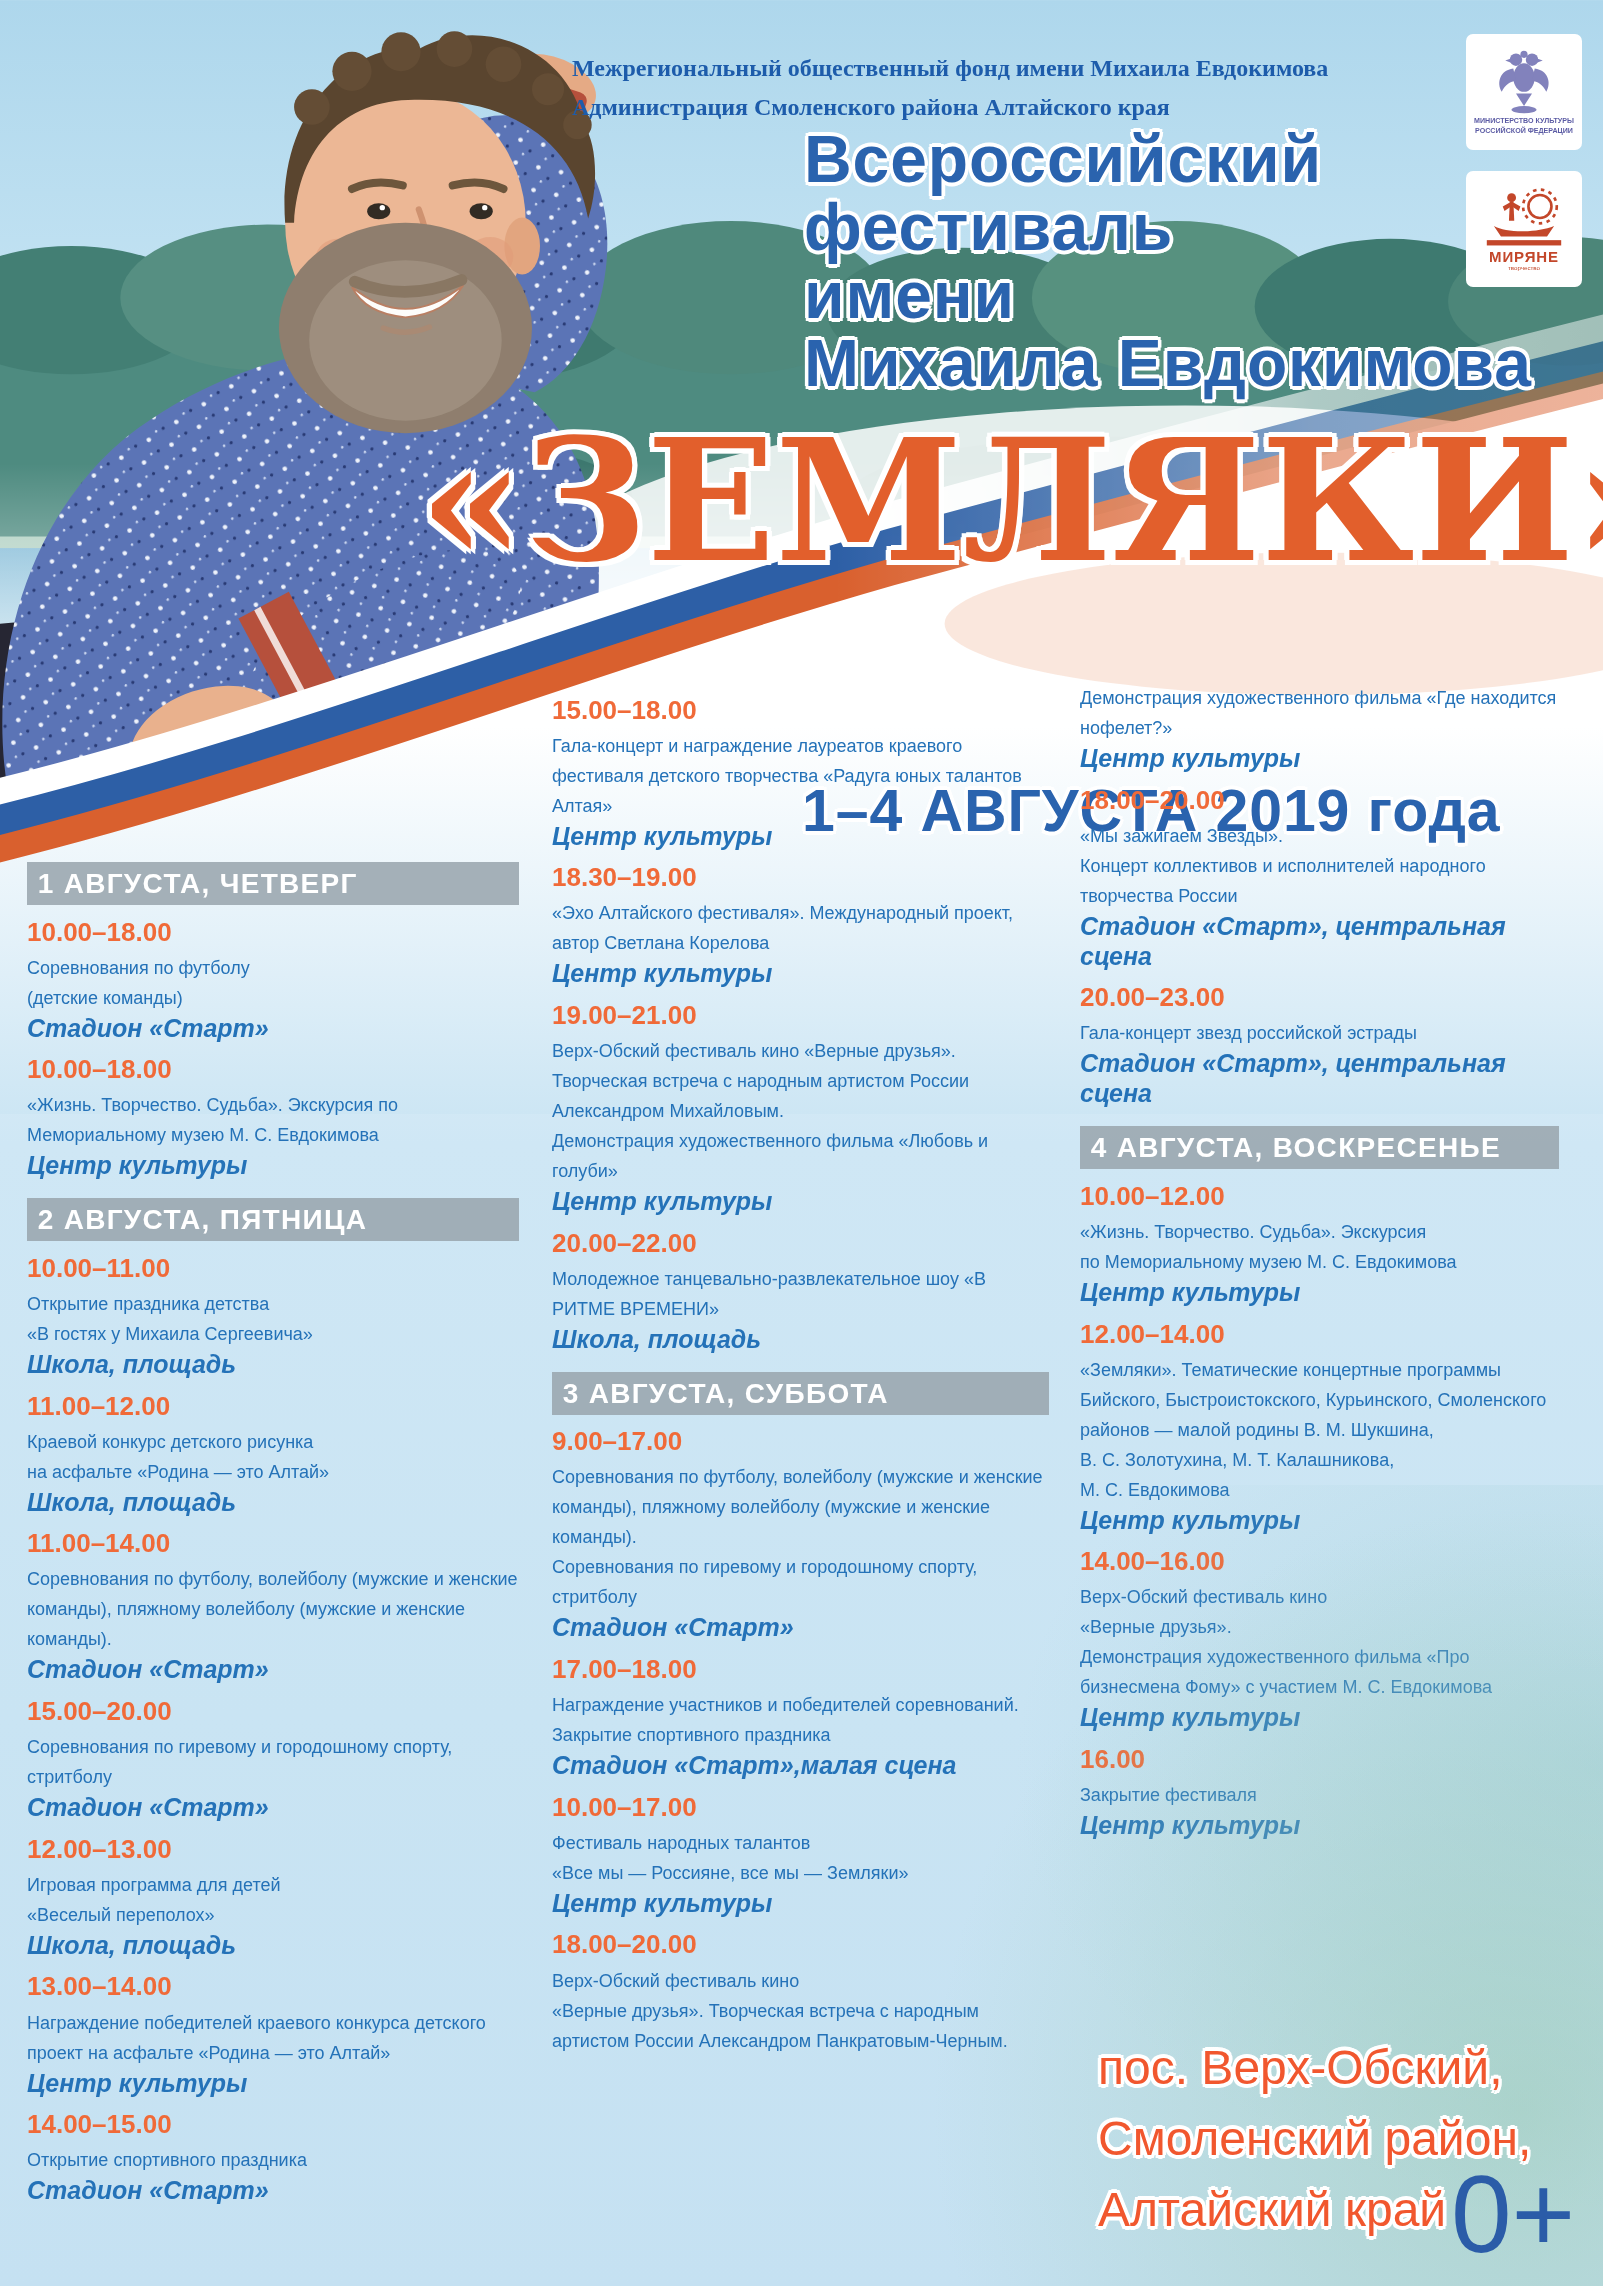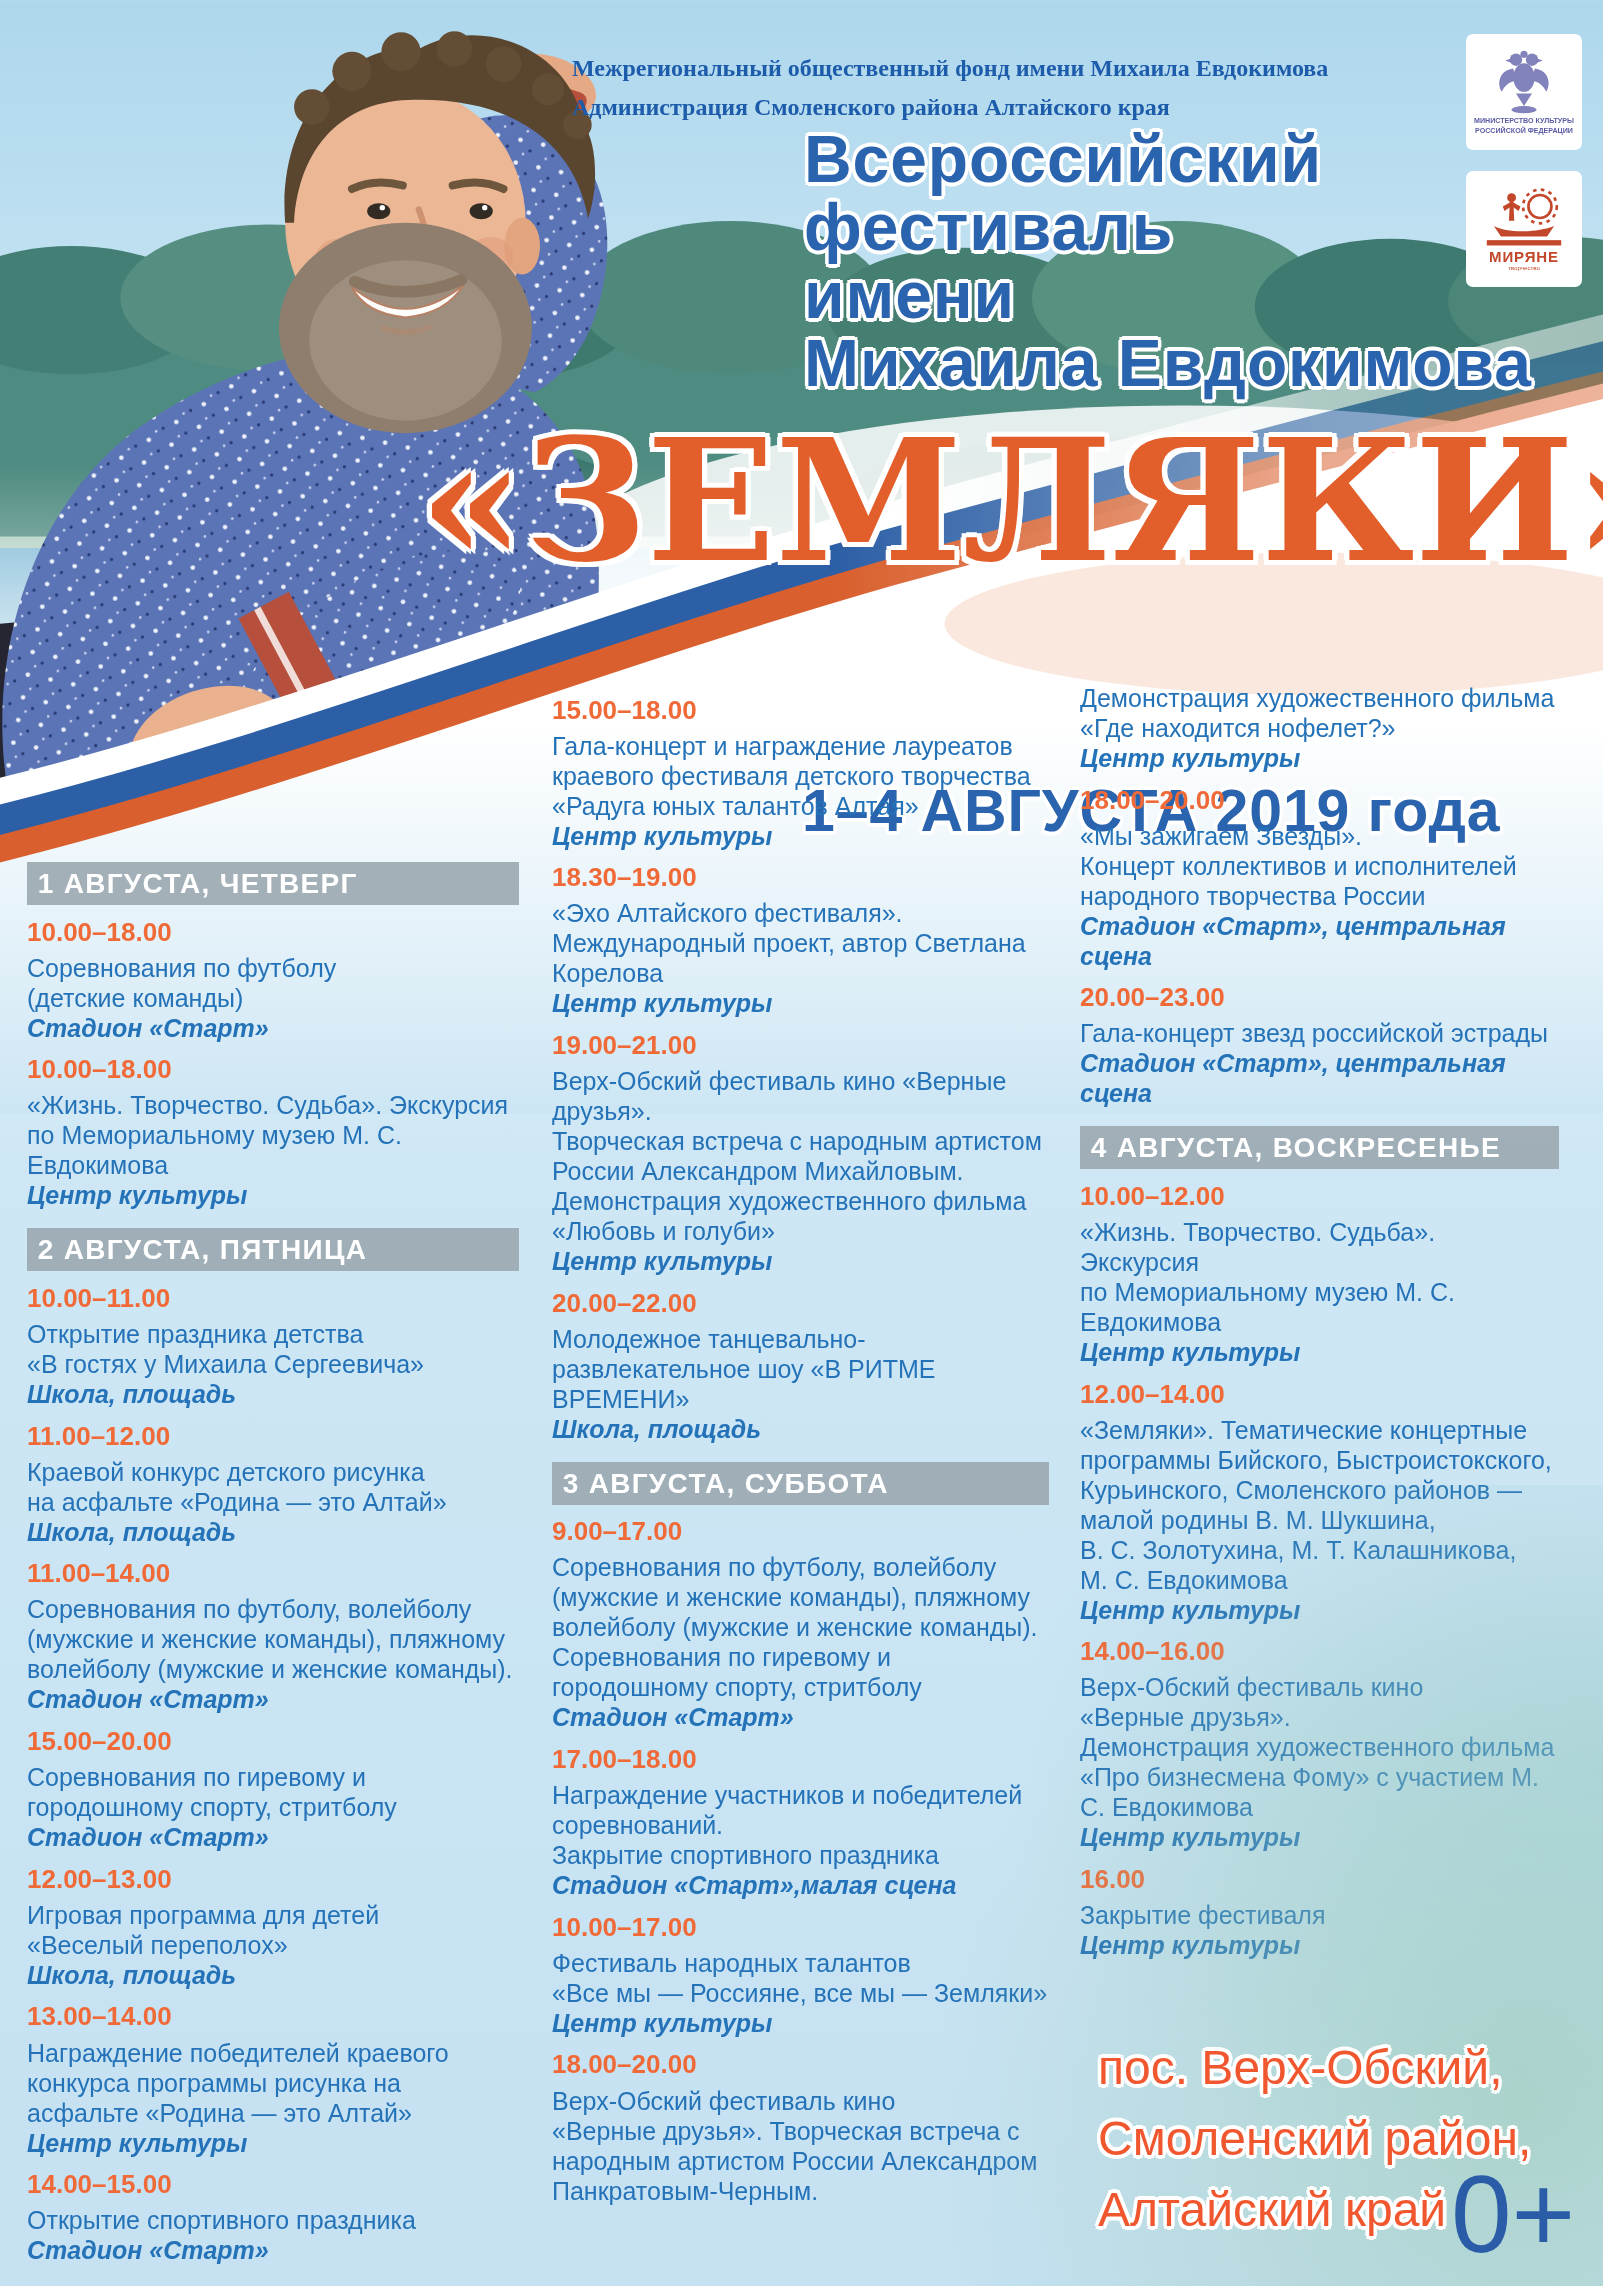--- a/index.html
+++ b/index.html
@@ -57,7 +57,7 @@
   .col .day-header:first-child{margin-top:14px;}
   .event{margin-bottom:5.3px;}
   .time{color:#f06a38;font-weight:bold;font-size:26px;line-height:29px;margin:12.5px 0 6.2px 0;}
-  .desc{color:#2472b8;font-size:25px;line-height:30px;white-space:pre-line;}
+  .desc{color:#2472b8;font-size:18px;line-height:30px;white-space:pre-line;}
   .loc{color:#2472b8;font-style:italic;font-size:25px;line-height:30px;font-weight:bold;}
   
   .footer-address{

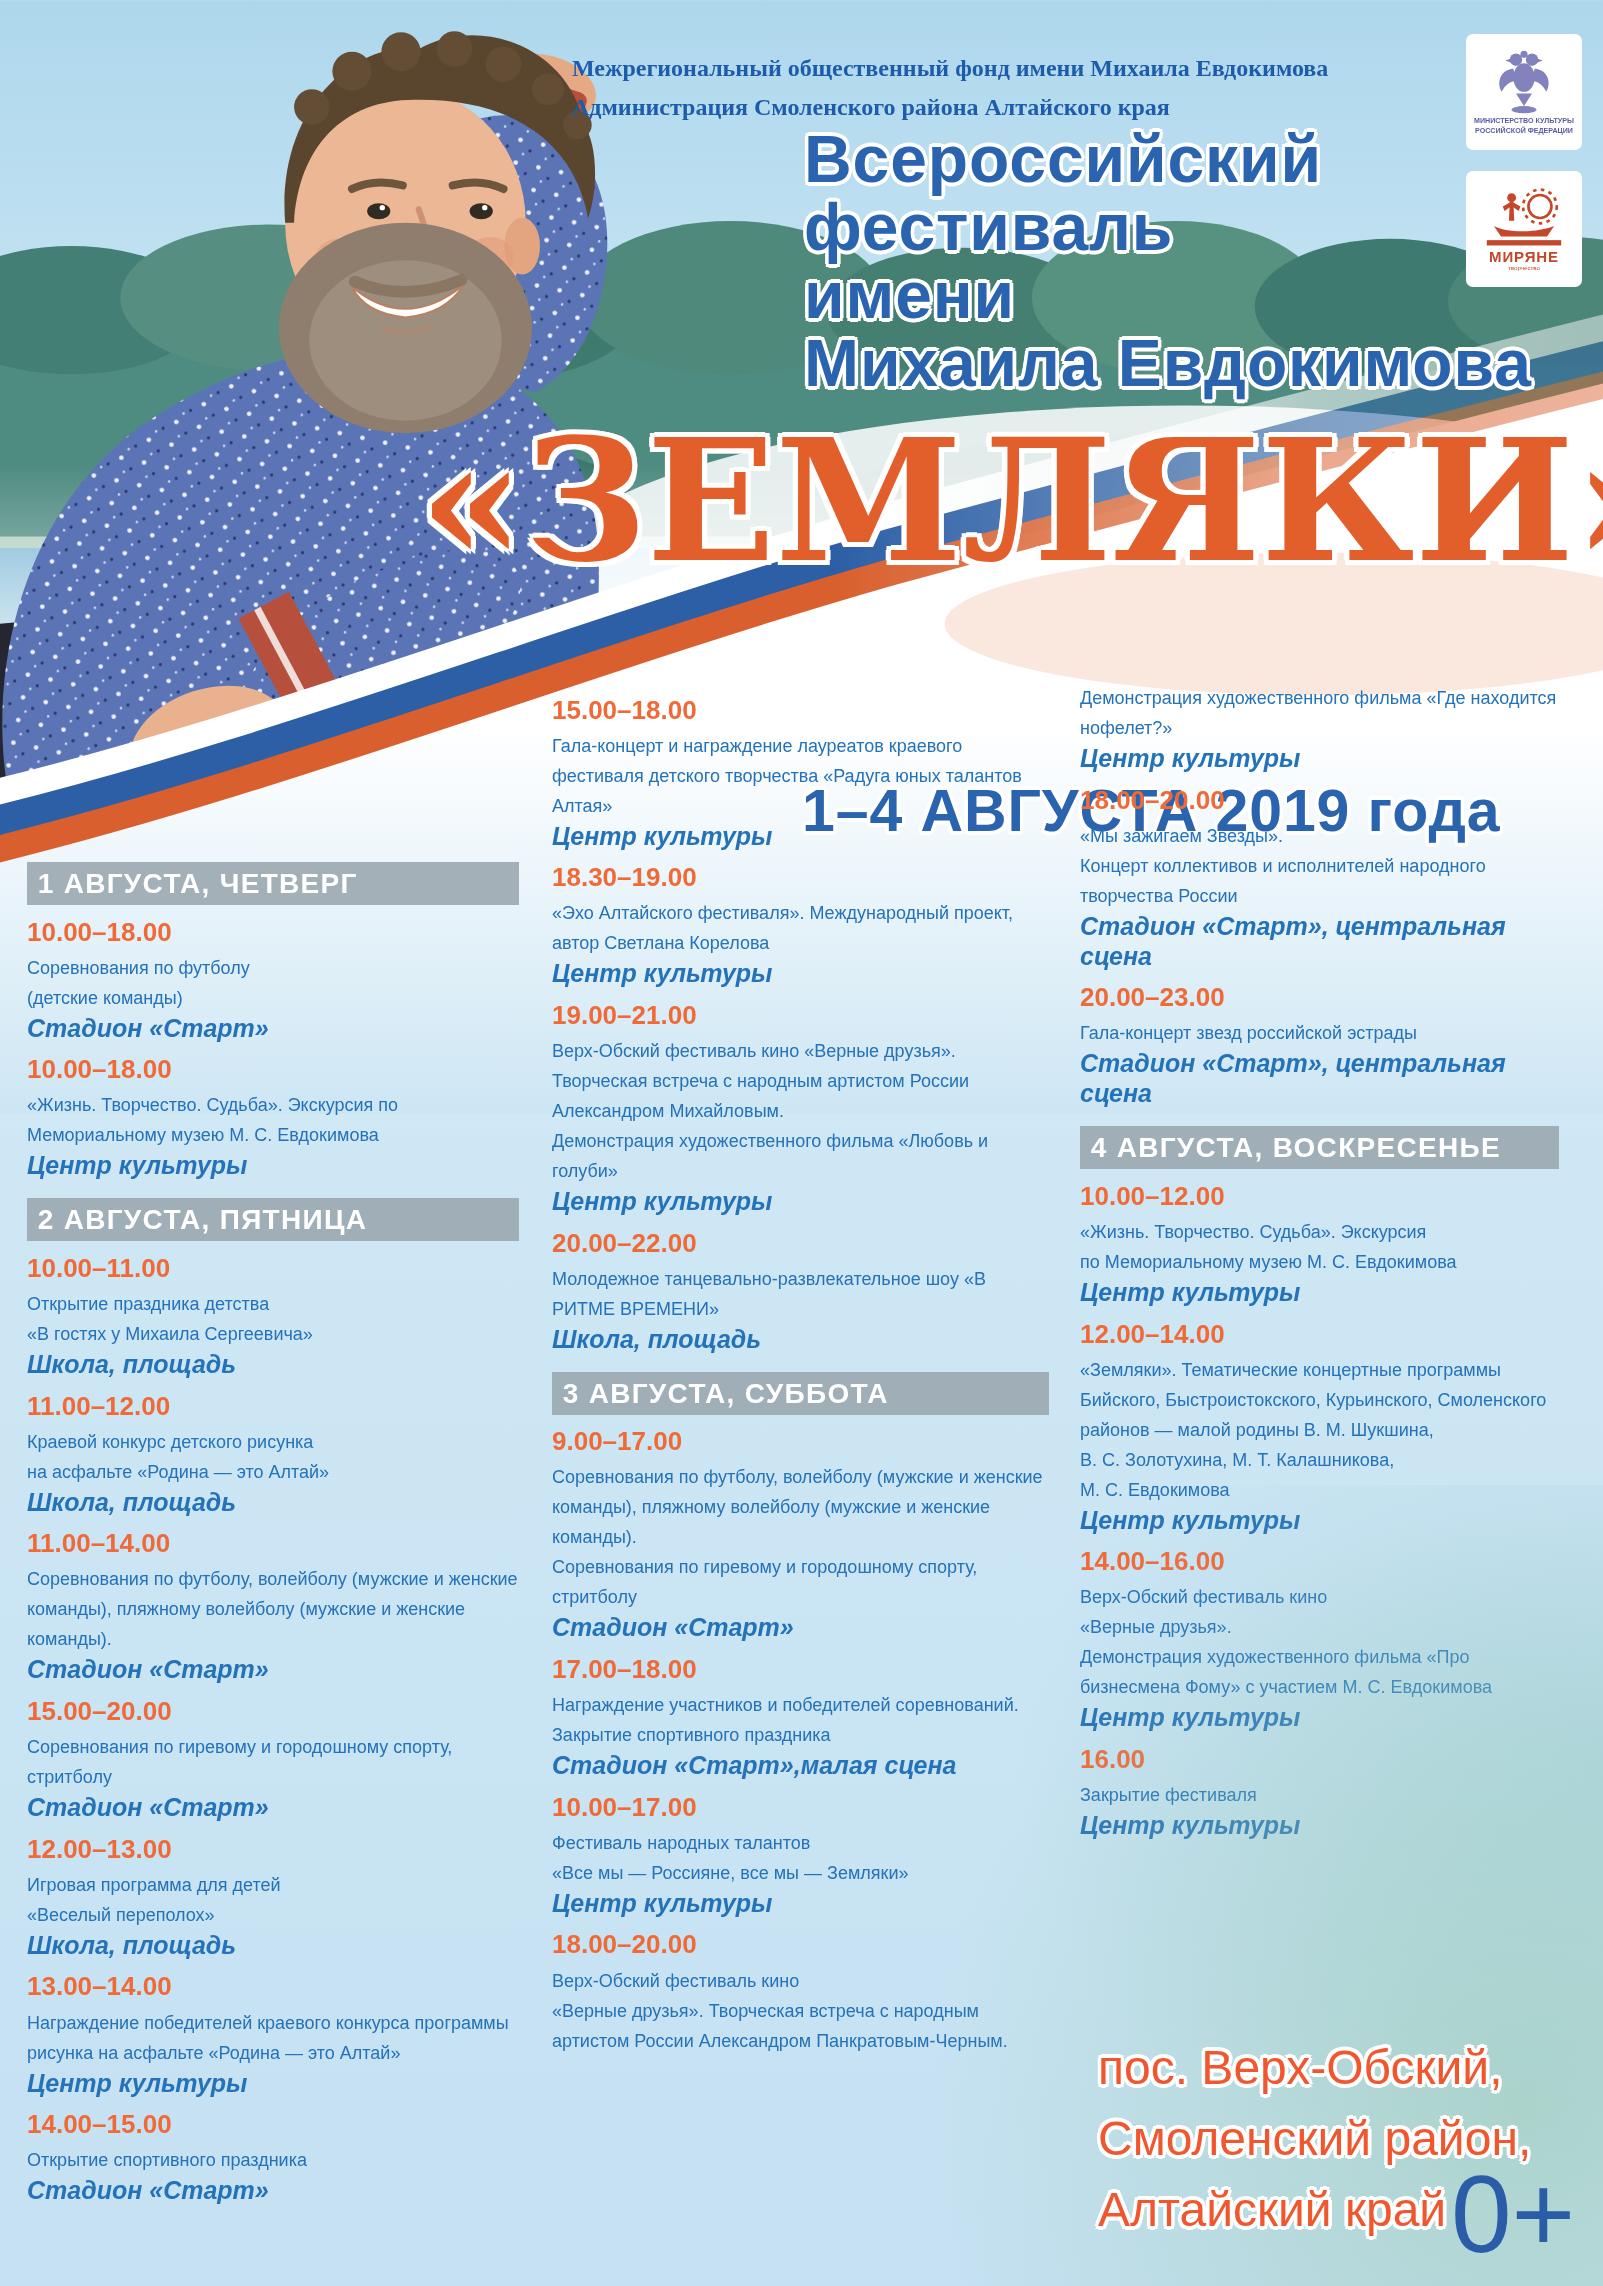--- a/index.html
+++ b/index.html
@@ -289,7 +289,7 @@
     </div>
     <div class="event">
       <div class="time">13.00–14.00</div>
-      <div class="desc">Награждение победителей краевого конкурса программы рисунка на асфальте «Родина — это Алтай»</div>
+      <div class="desc">Награждение победителей краевого конкурса детского проект на асфальте «Родина — это Алтай»</div>
       <div class="loc">Центр культуры</div>
     </div>
     <div class="event">

